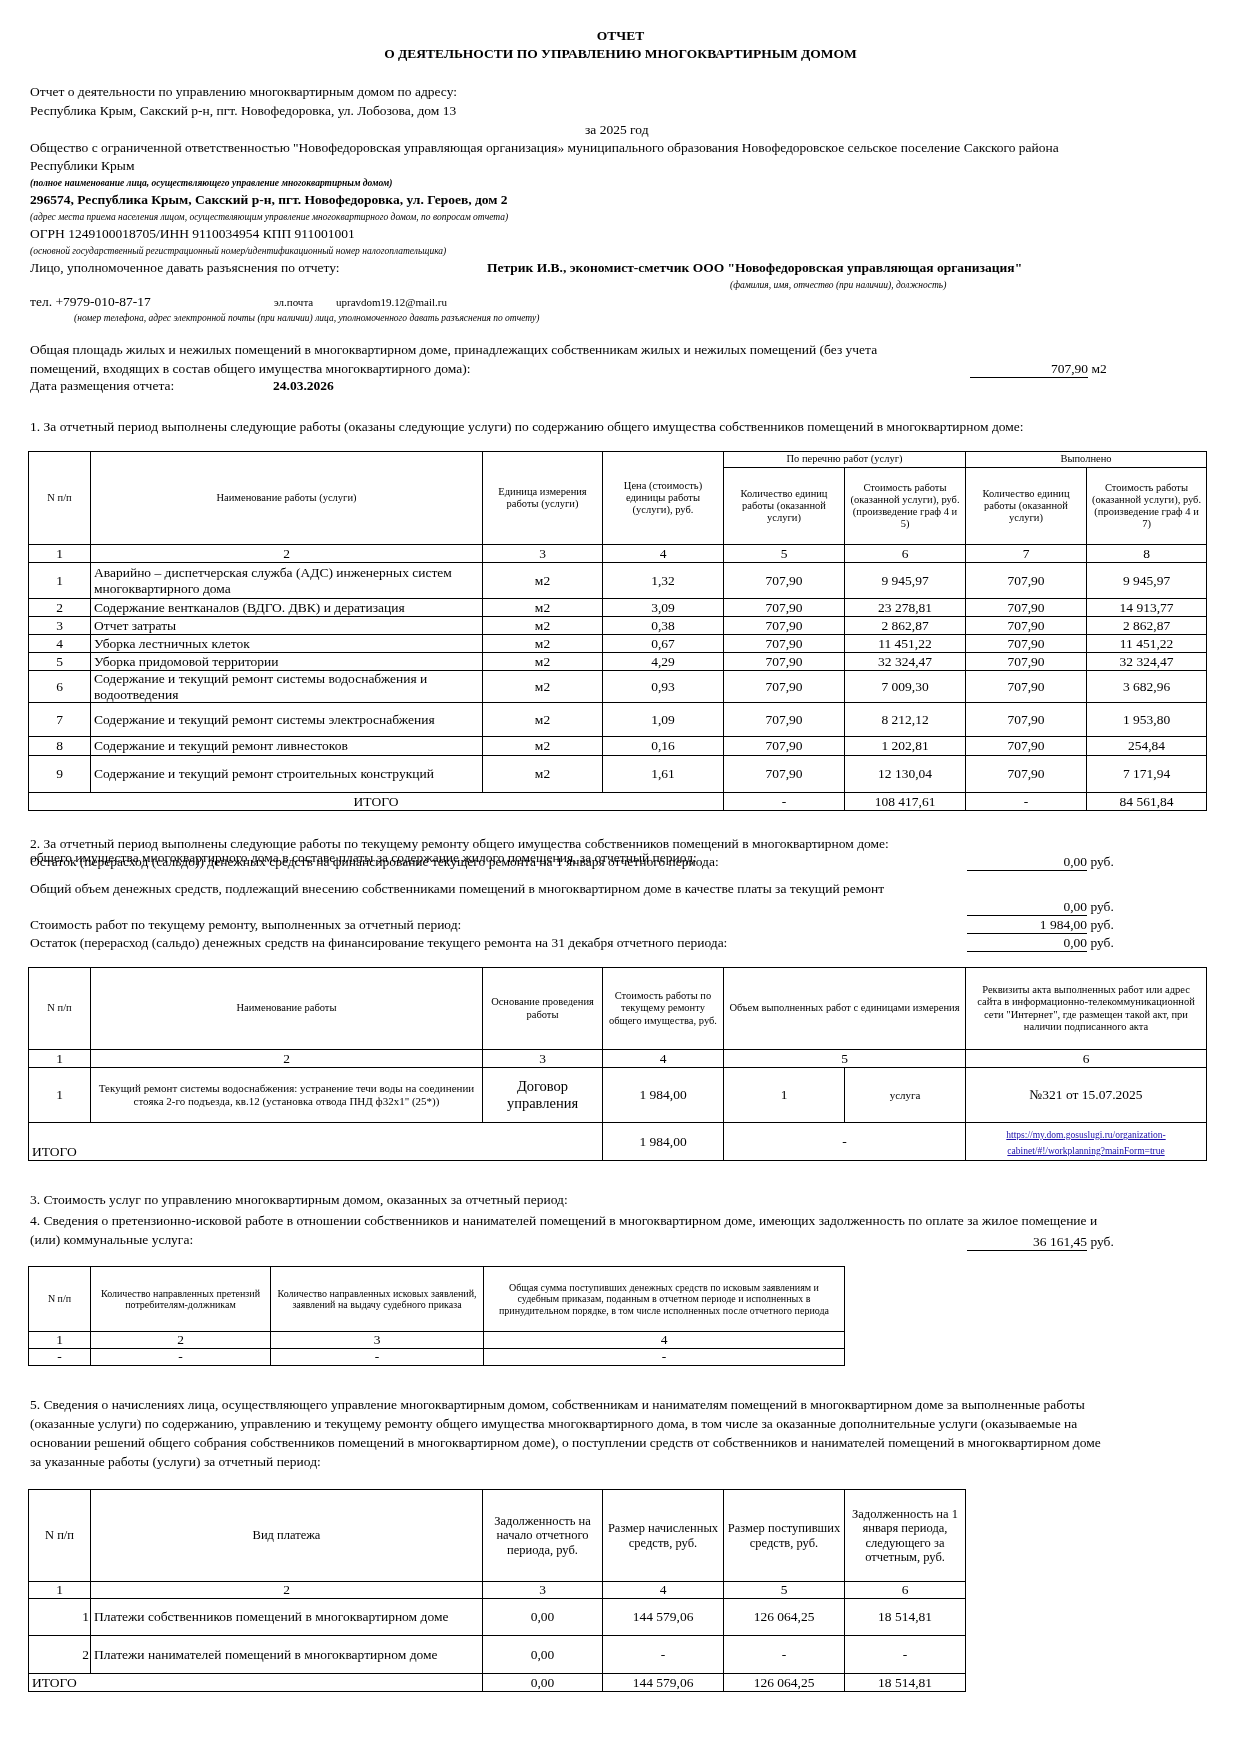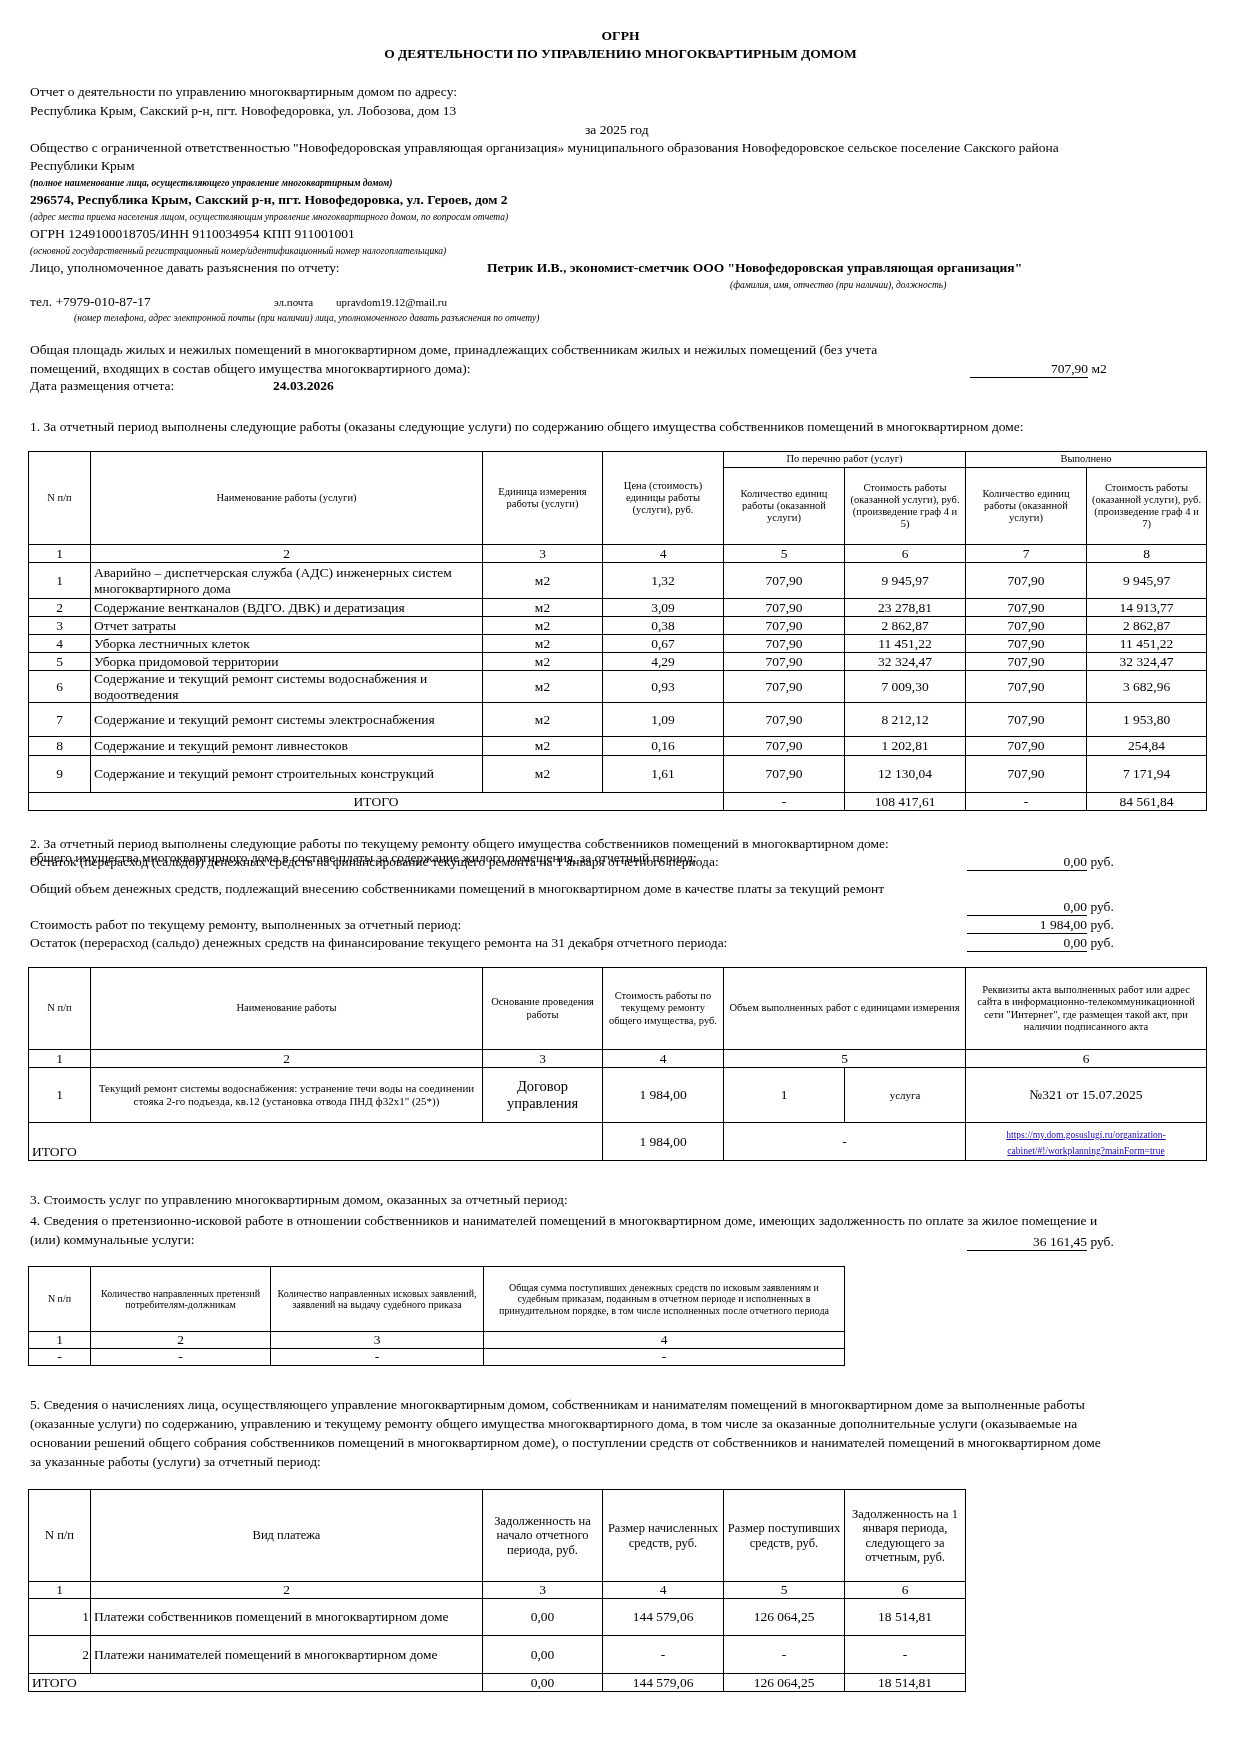--- a/index.html
+++ b/index.html
@@ -18,7 +18,7 @@
 </head>
 <body>
 
-<div class="abs title" style="top:28px;">ОГРН</div>
+<div class="abs title" style="top:28px;">ОТЧЕТ</div>
 <div class="abs title" style="top:46px;">О ДЕЯТЕЛЬНОСТИ ПО УПРАВЛЕНИЮ МНОГОКВАРТИРНЫМ ДОМОМ</div>
 
 <div class="abs" style="left:30px; top:84px;">Отчет о деятельности по управлению многоквартирным домом по адресу:</div>

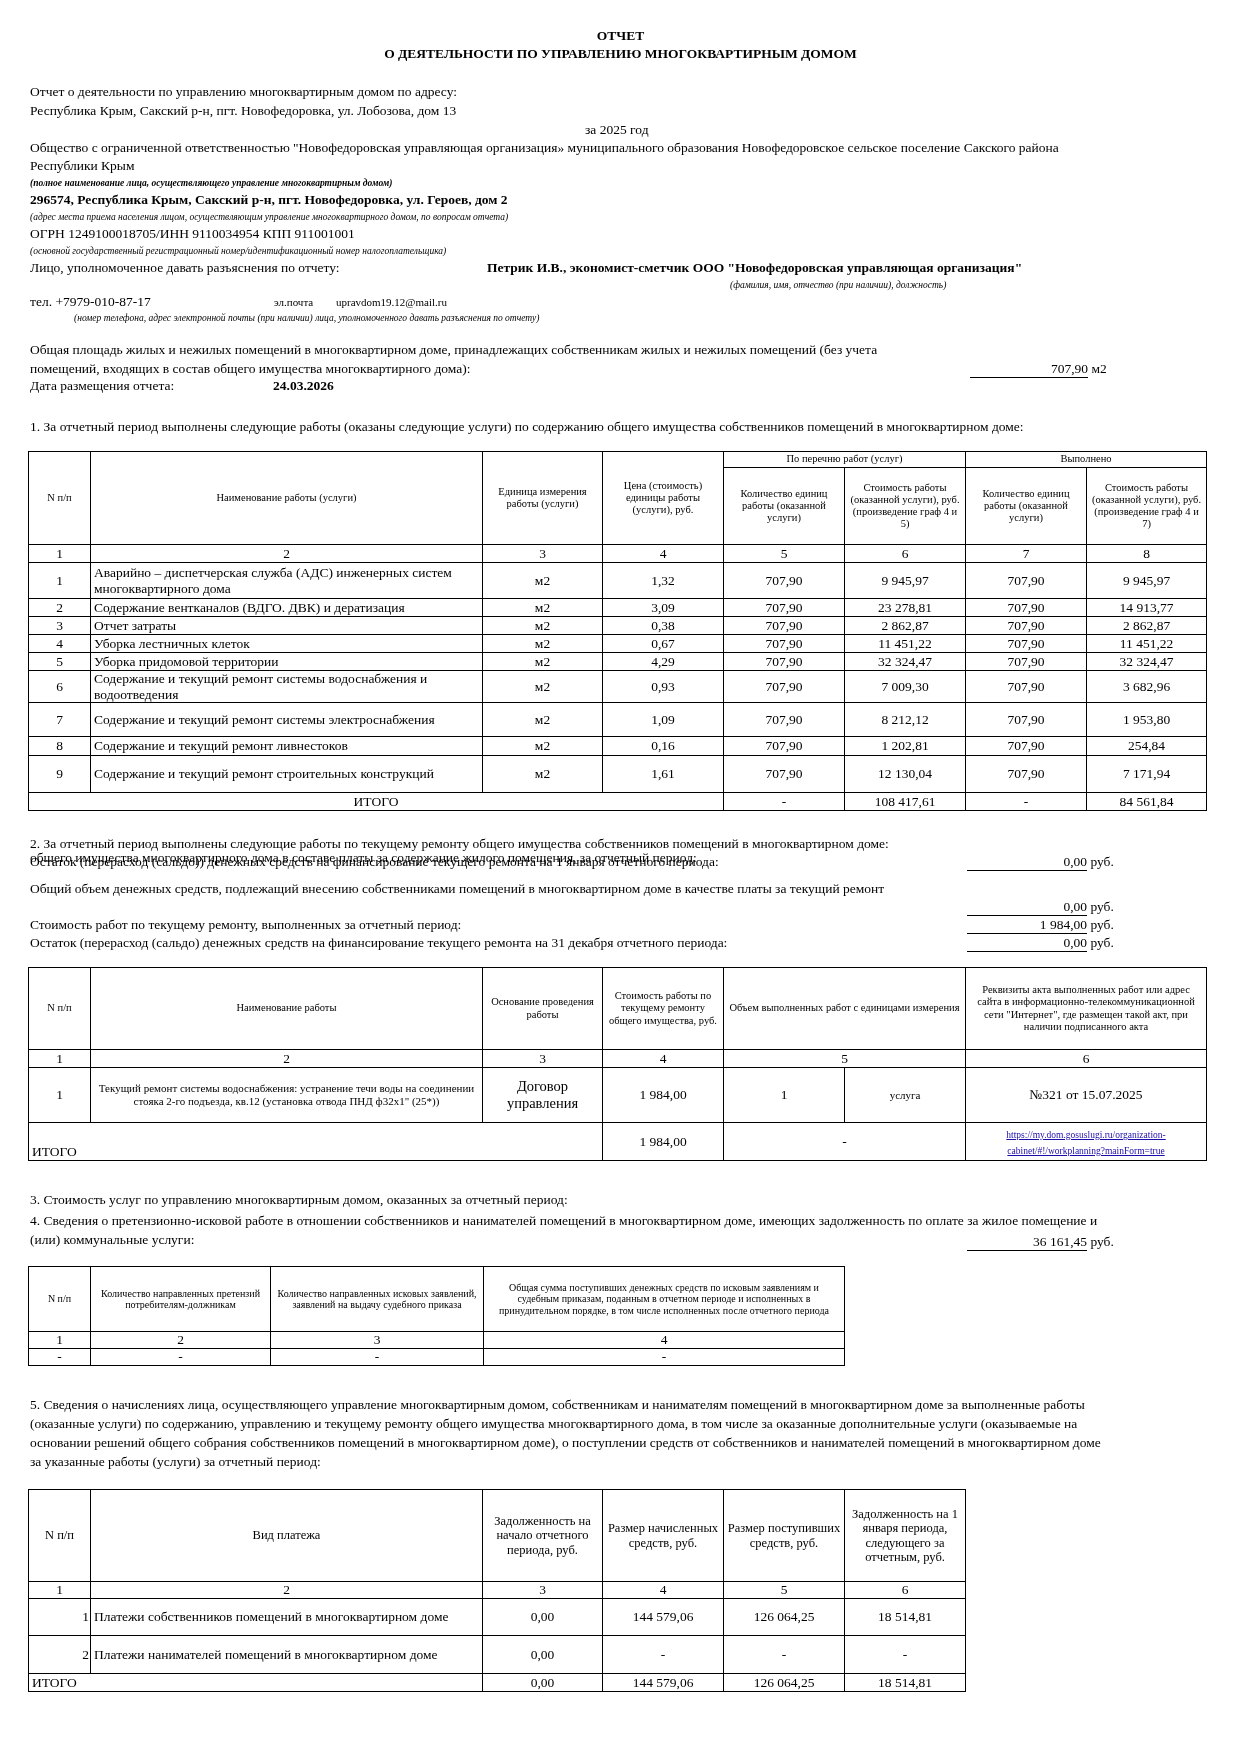--- a/index.html
+++ b/index.html
@@ -260,7 +260,7 @@
 </div>
 
 <div class="abs" style="left:30px; top:1213px;">4. Сведения о претензионно-исковой работе в отношении собственников и нанимателей помещений в многоквартирном доме, имеющих задолженность по оплате за жилое помещение и</div>
-<div class="abs" style="left:30px; top:1232px;">(или) коммунальные услуги:</div>
+<div class="abs" style="left:30px; top:1232px;">(или) коммунальные услуга:</div>
 
 <table style="left:28px; top:1266px; width:816px;">
   <colgroup>

